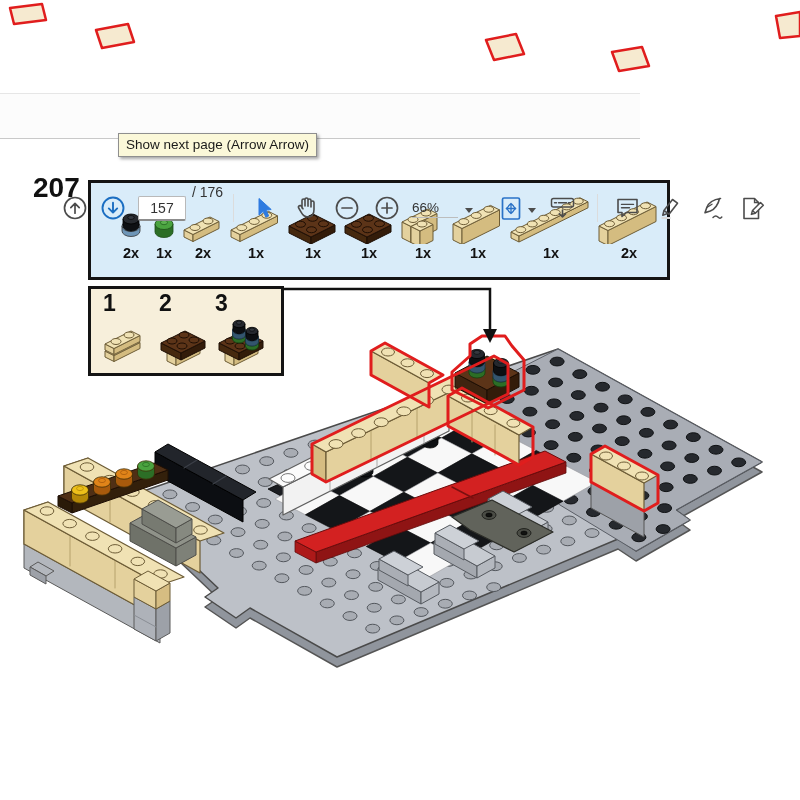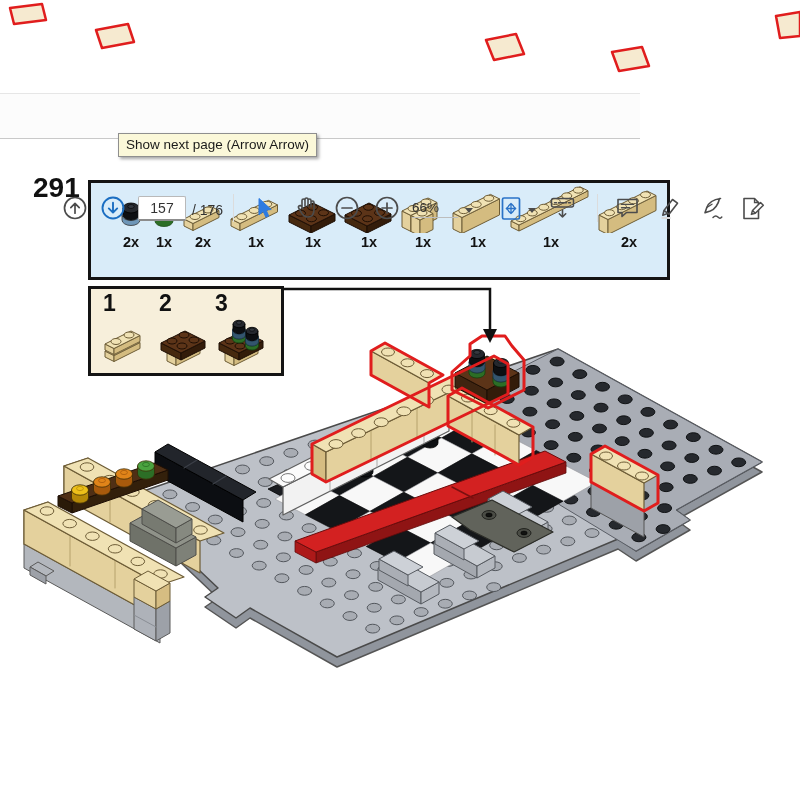--- a/index.html
+++ b/index.html
@@ -126,7 +126,7 @@
 
 <div id="tooltip" style="background: rgb(251, 248, 217);">Show next page (Arrow Arrow)</div>
 
-<div id="step-number">291</div>
+<div id="step-number">207</div>
 
 <div id="parts-box" style="background: rgb(217, 236, 249);">
     <div class="part-slot">

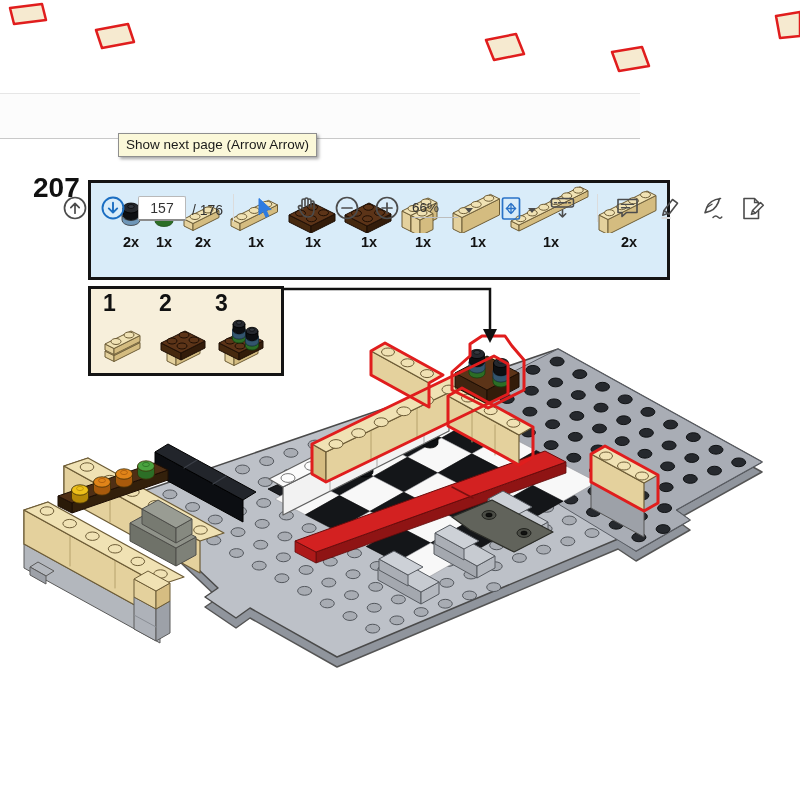--- a/index.html
+++ b/index.html
@@ -13,7 +13,7 @@
   #page-input{position:absolute;left:138px;top:102px;width:46px;height:22px;border:1px solid #b9b9b9;
               border-bottom:2px solid #8c8c8c;border-radius:2px;font-size:14px;color:#333;
               text-align:center;line-height:22px;background:#fff;}
-  #page-total{position:absolute;left:192px;top:108px;font-size:14px;color:#333;}
+  #page-total{position:absolute;left:192px;top:90px;font-size:14px;color:#333;}
   #zoom-level{position:absolute;left:412px;top:106px;width:46px;font-size:13.5px;
               color:#333;border-bottom:1px solid #bdbdbd;padding-bottom:2px;}
   .caret{position:absolute;top:112px;}

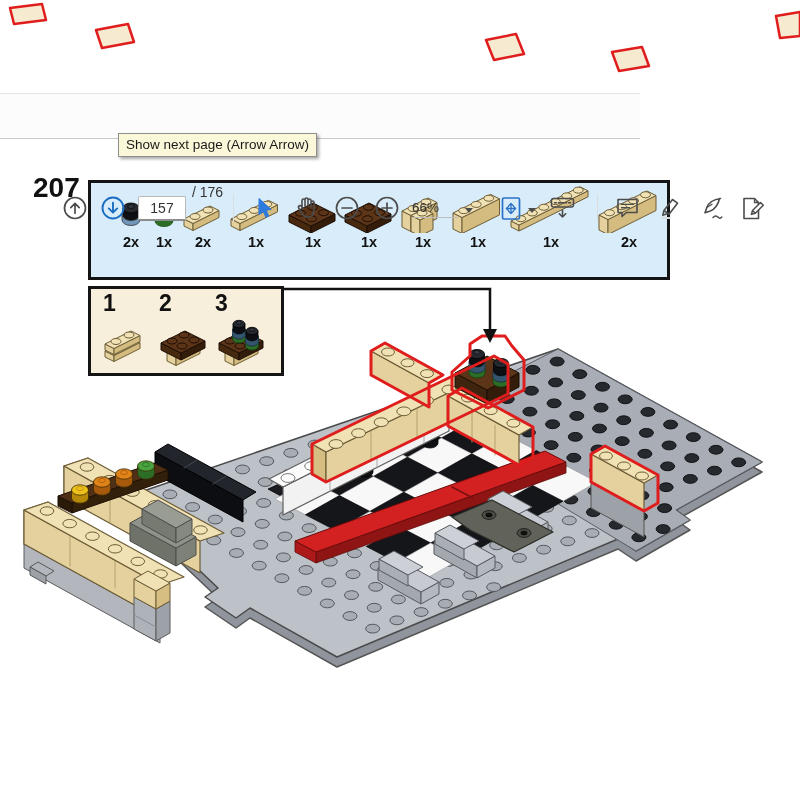--- a/index.html
+++ b/index.html
@@ -22,7 +22,7 @@
            box-shadow:2px 2px 3px rgba(0,0,0,.35);white-space:nowrap;}
   #step-number{position:absolute;left:33px;top:172px;font-size:28px;font-weight:bold;color:#111;}
   #parts-box{position:absolute;left:88px;top:180px;width:582px;height:100px;border:3px solid #141414;
-             box-sizing:border-box;display:flex;align-items:flex-start;justify-content:space-between;
+             box-sizing:border-box;display:flex;align-items:center;justify-content:space-between;
              padding:0 20px 6px 22px;}
   .part-slot{display:flex;flex-direction:column;align-items:center;justify-content:flex-end;}
   .part-qty{font-size:14.5px;font-weight:bold;color:#111;margin-top:1px;}

